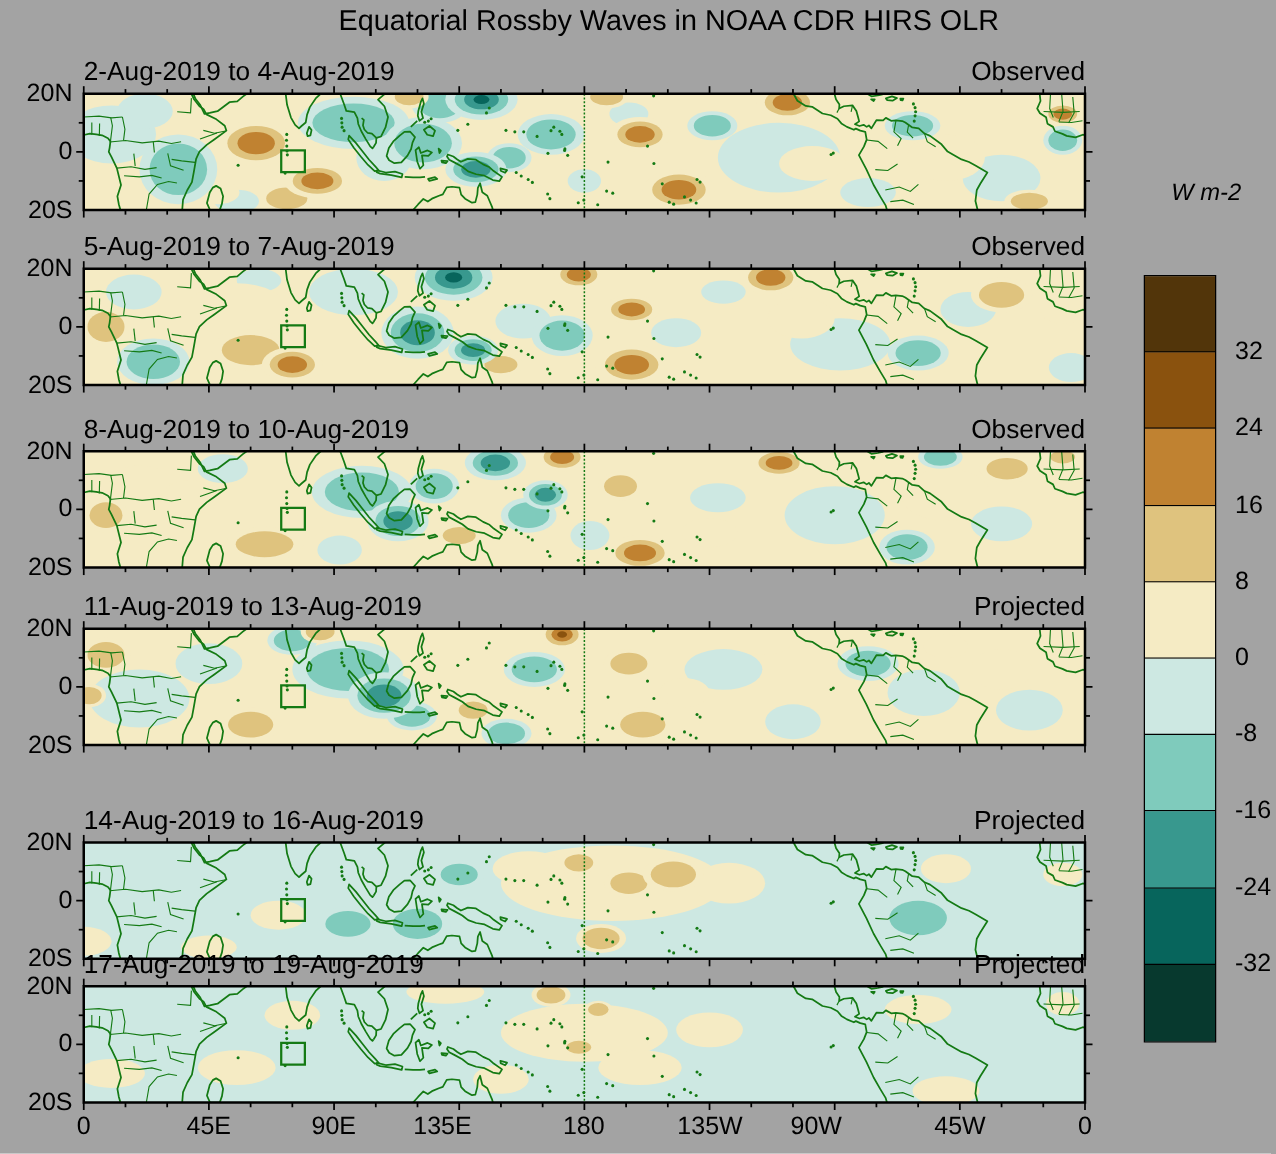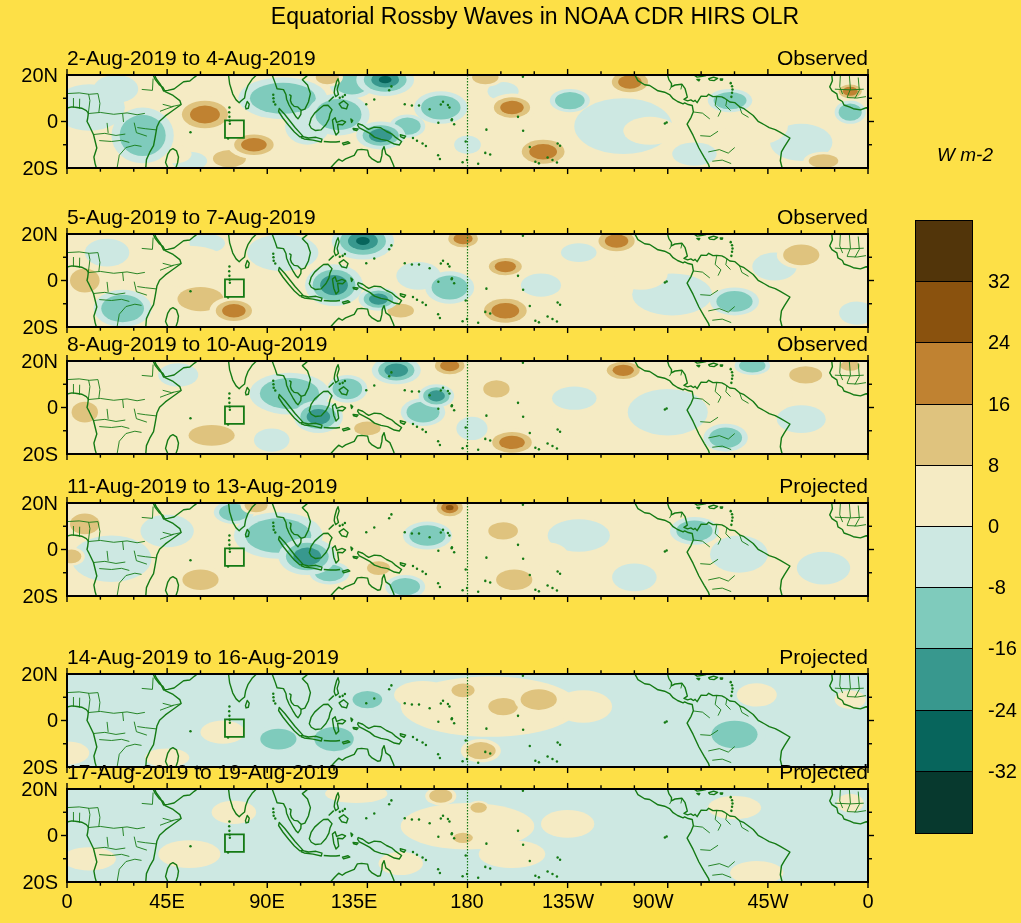--- a/index.html
+++ b/index.html
@@ -4,7 +4,7 @@
 <style>
   html,body{margin:0;padding:0;background:#ffffff;}
   body{font-family:"Liberation Sans","DejaVu Sans",sans-serif;color:#000;}
-  #fig{position:relative;width:1021px;height:923px;background:#fde047;overflow:hidden;}
+  #fig{position:relative;width:1021px;height:923px;background:#a3a3a3;overflow:hidden;}
   #title{position:absolute;left:120px;top:3px;width:830px;text-align:center;font-size:23px;}
   .panel{position:absolute;left:0;width:1021px;height:143px;}
   .phead{position:absolute;left:67px;top:1px;width:801px;display:flex;justify-content:space-between;font-size:21px;}

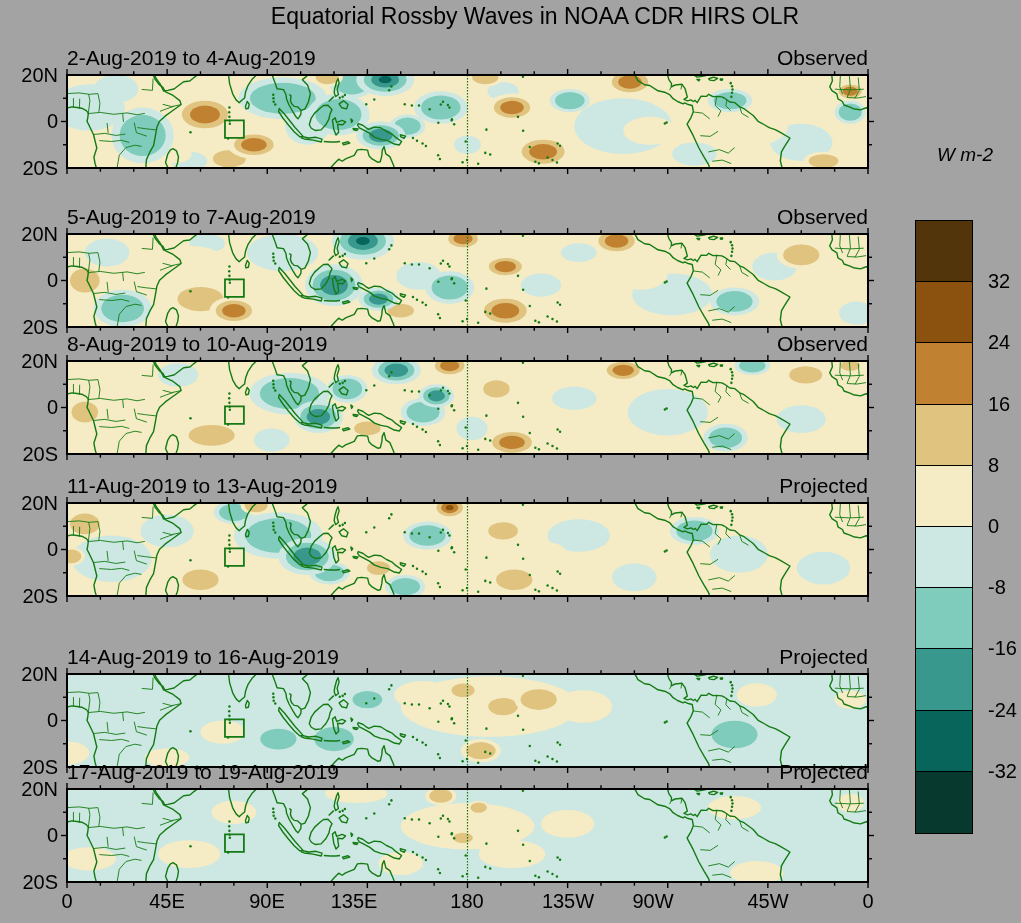--- a/index.html
+++ b/index.html
@@ -290,7 +290,7 @@
       </svg>
   </div>
 
-  <div class="panel" style="top:204px">
+  <div class="panel" style="top:185px">
     <div class="phead">
       <span>5-Aug-2019 to 7-Aug-2019</span>
       <span>Observed</span>

